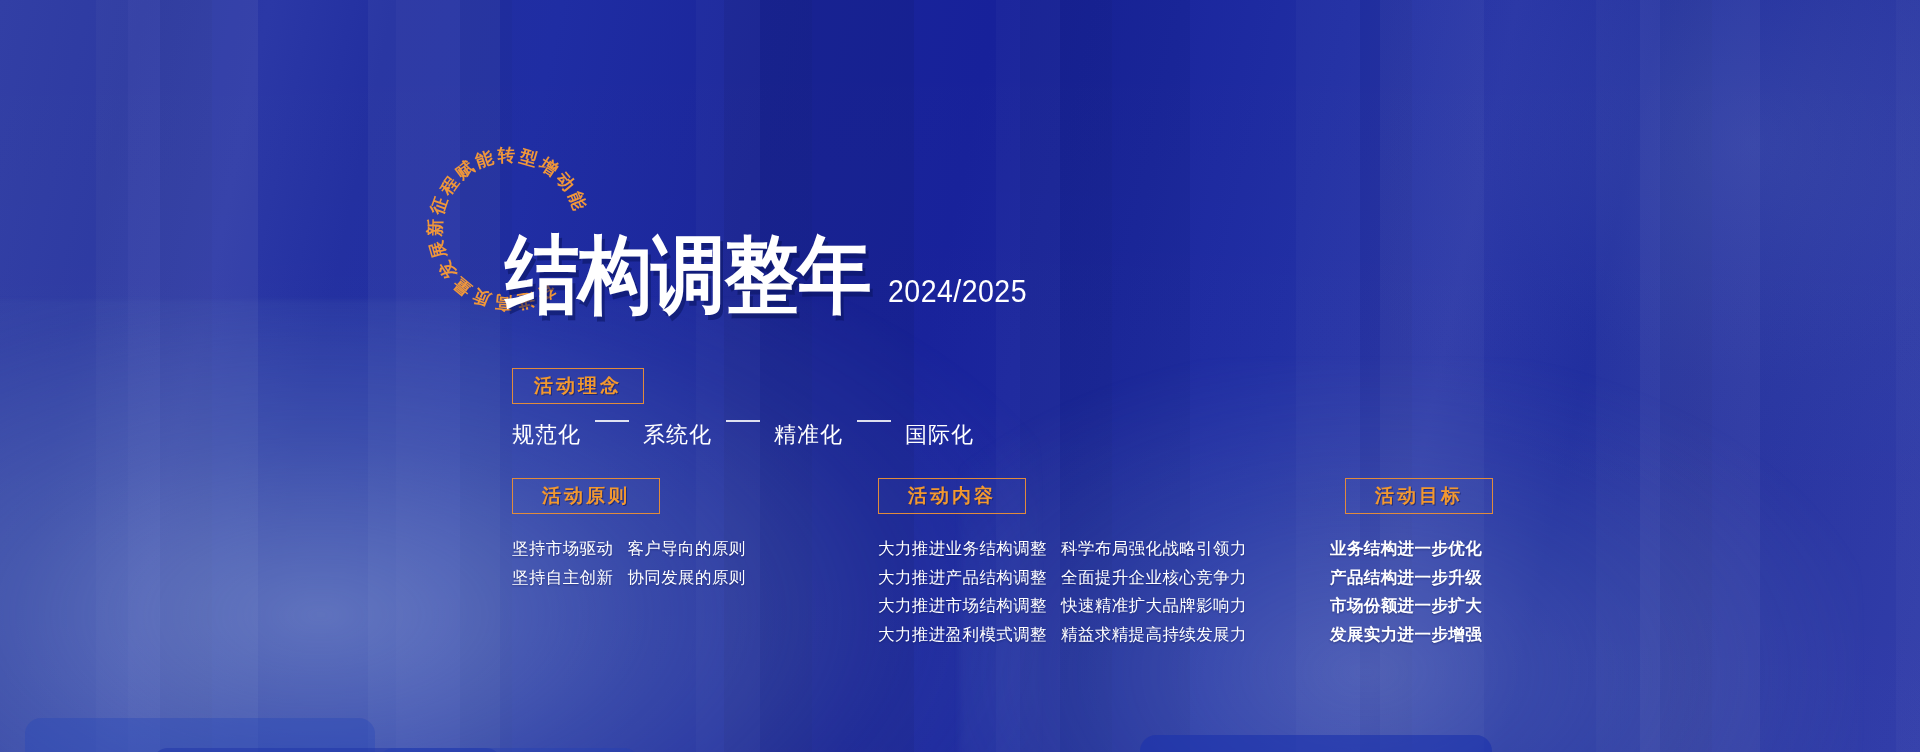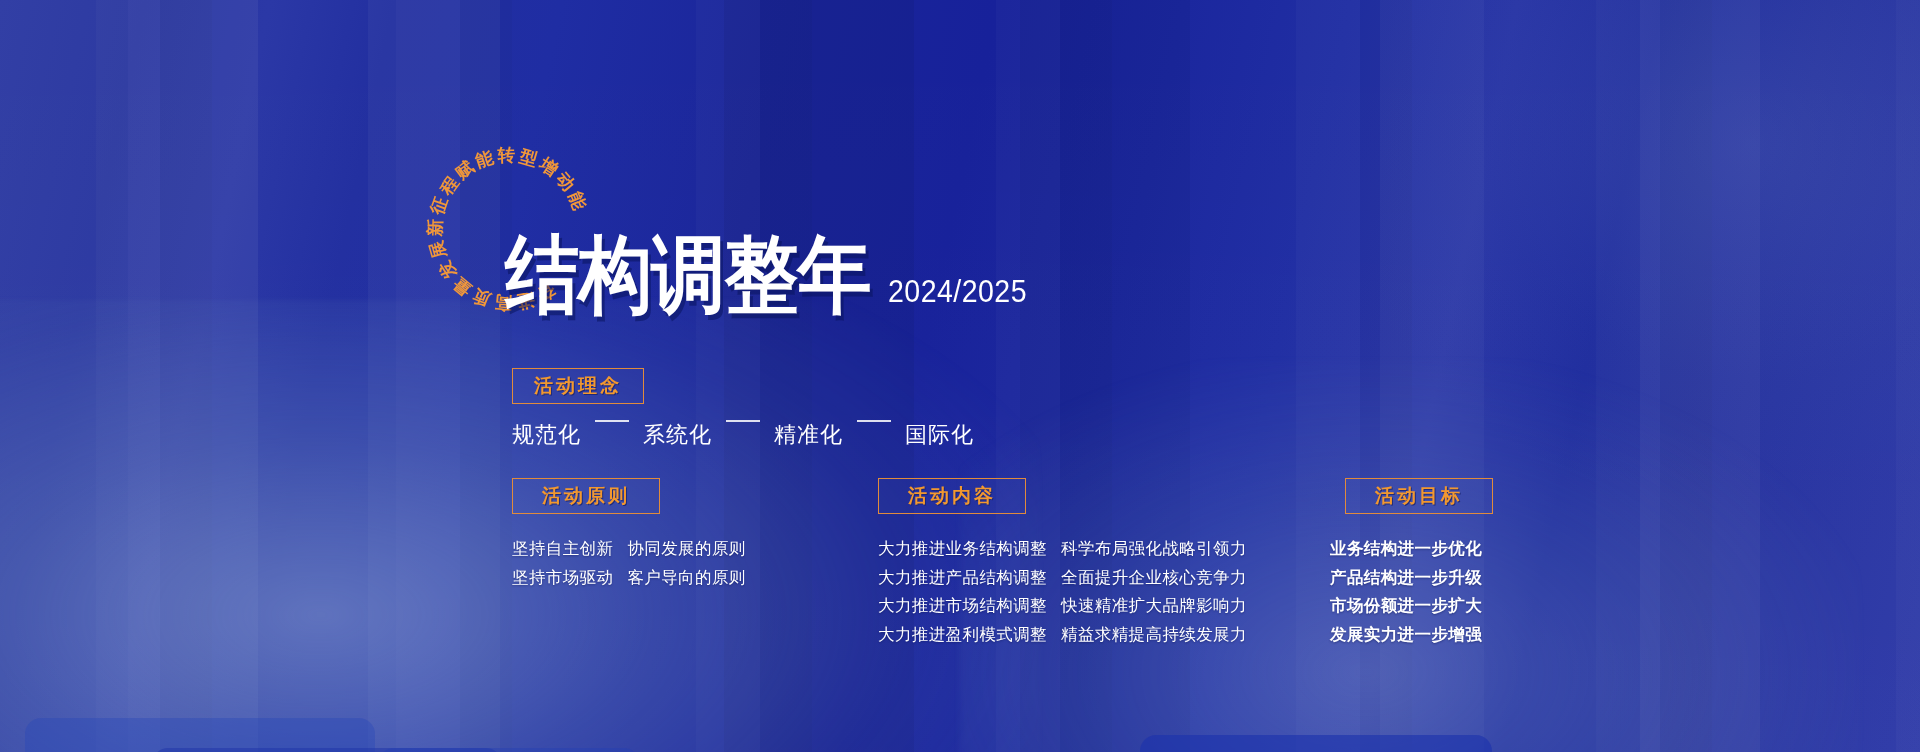--- a/index.html
+++ b/index.html
@@ -257,13 +257,13 @@
 
   <div class="col" id="col-principle">
       <div class="row">
+        <span class="a">坚持市场驱动</span>
+        <span class="b">客户导向的原则</span>
+      </div>
+      <div class="row">
         <span class="a">坚持自主创新</span>
         <span class="b">协同发展的原则</span>
       </div>
-      <div class="row">
-        <span class="a">坚持市场驱动</span>
-        <span class="b">客户导向的原则</span>
-      </div>
     </div>
   <div class="col" id="col-content">
       <div class="row">

